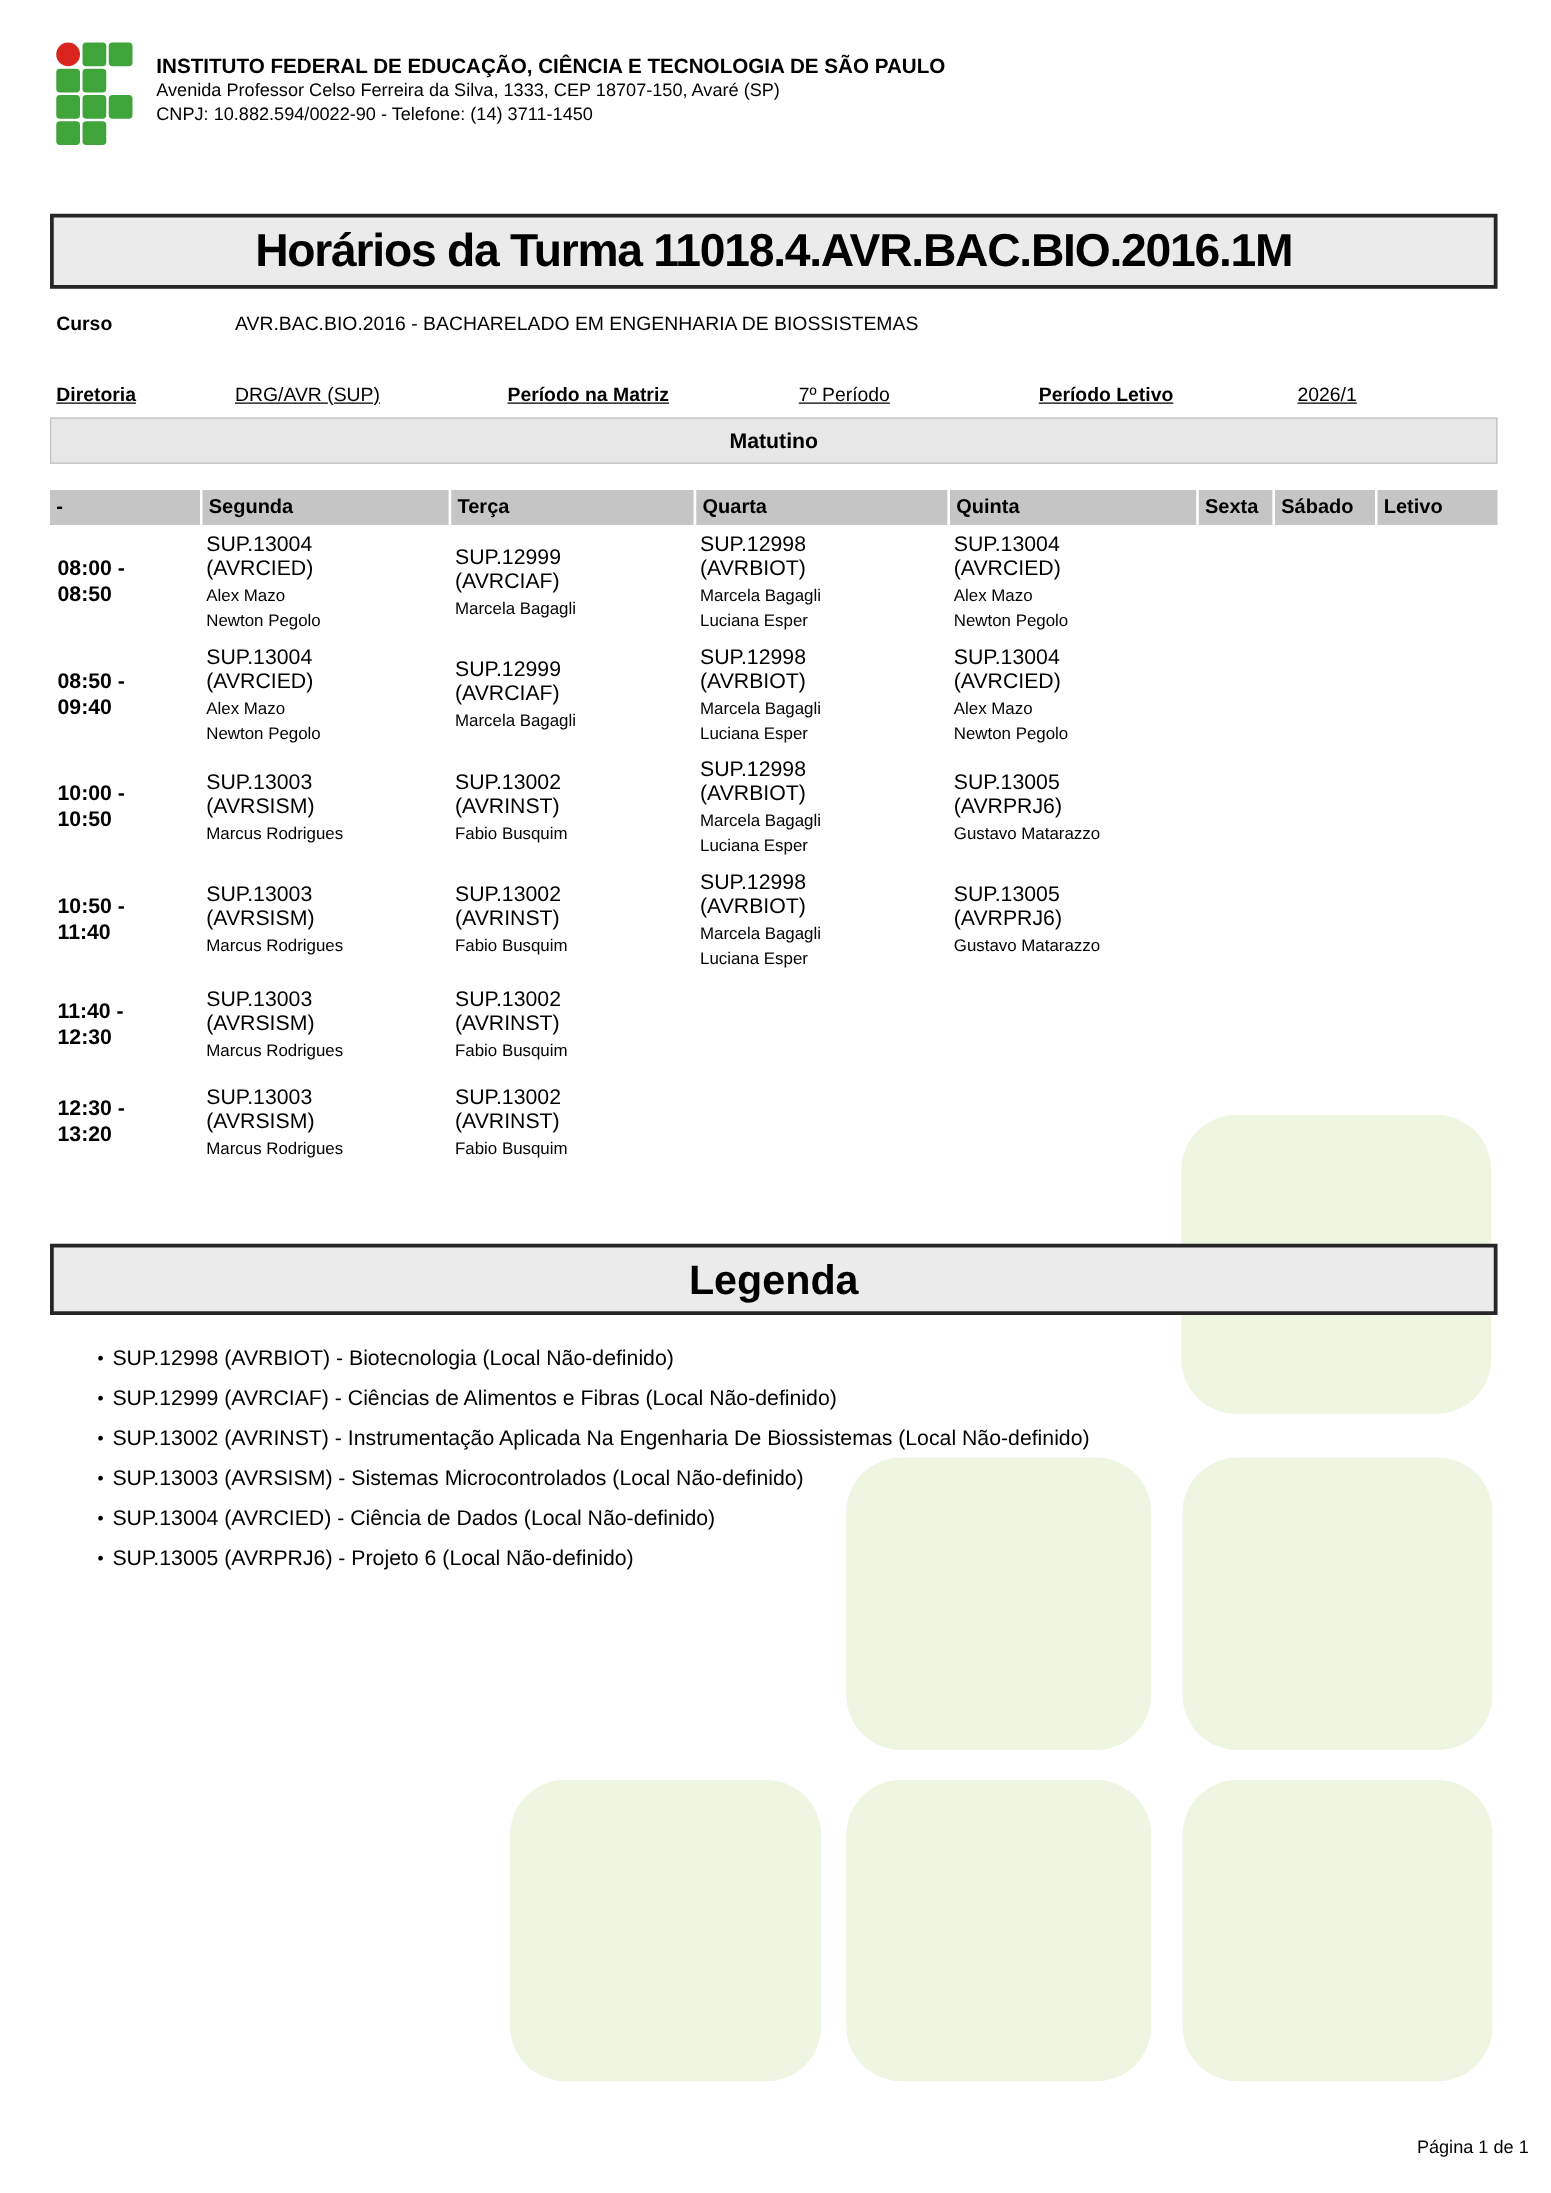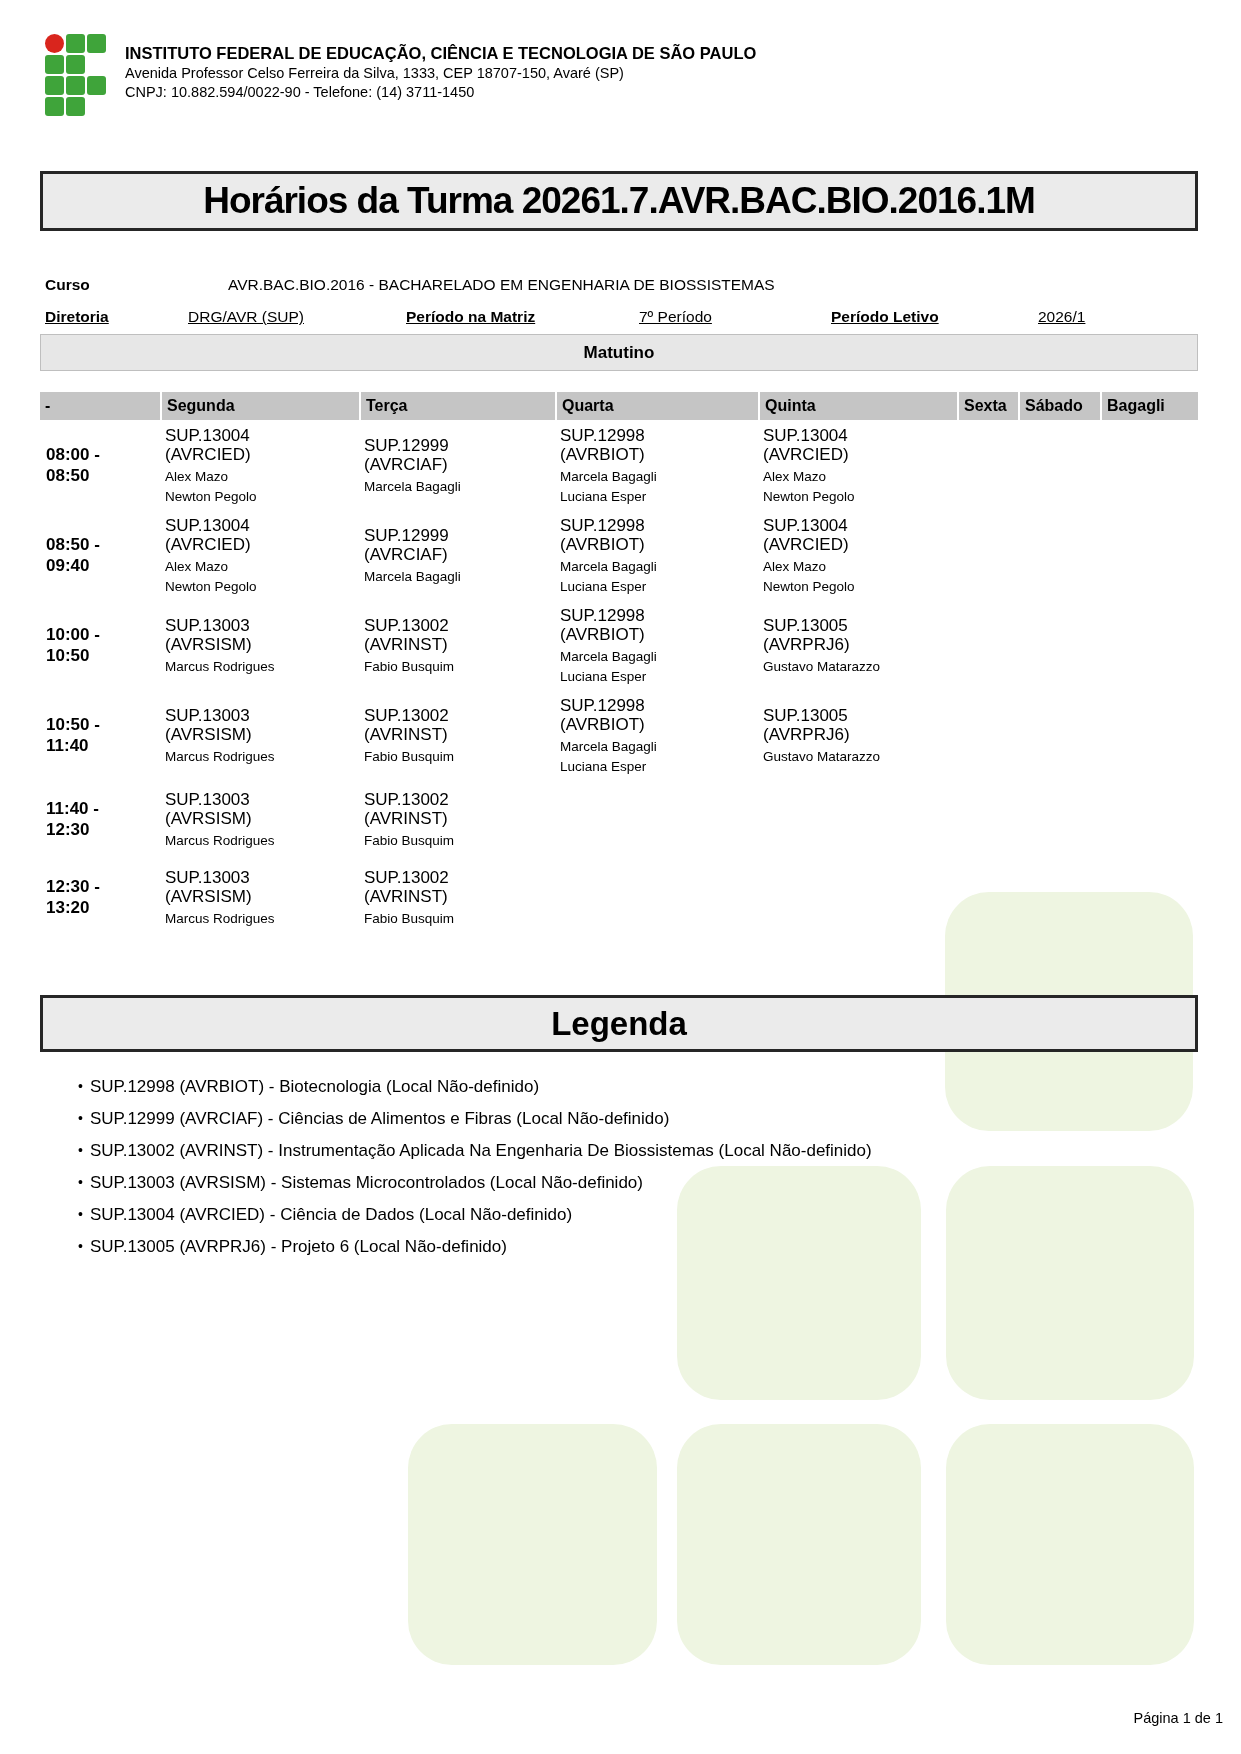--- a/index.html
+++ b/index.html
@@ -101,7 +101,7 @@
     </div>
 
     <div class="bigbox titlebox">
-      <div class="t">Horários da Turma 20261.7.AVR.BAC.BIO.2016.1M</div>
+      <div class="t">Horários da Turma 11018.4.AVR.BAC.BIO.2016.1M</div>
     </div>
 
     <div class="inforow row-curso">

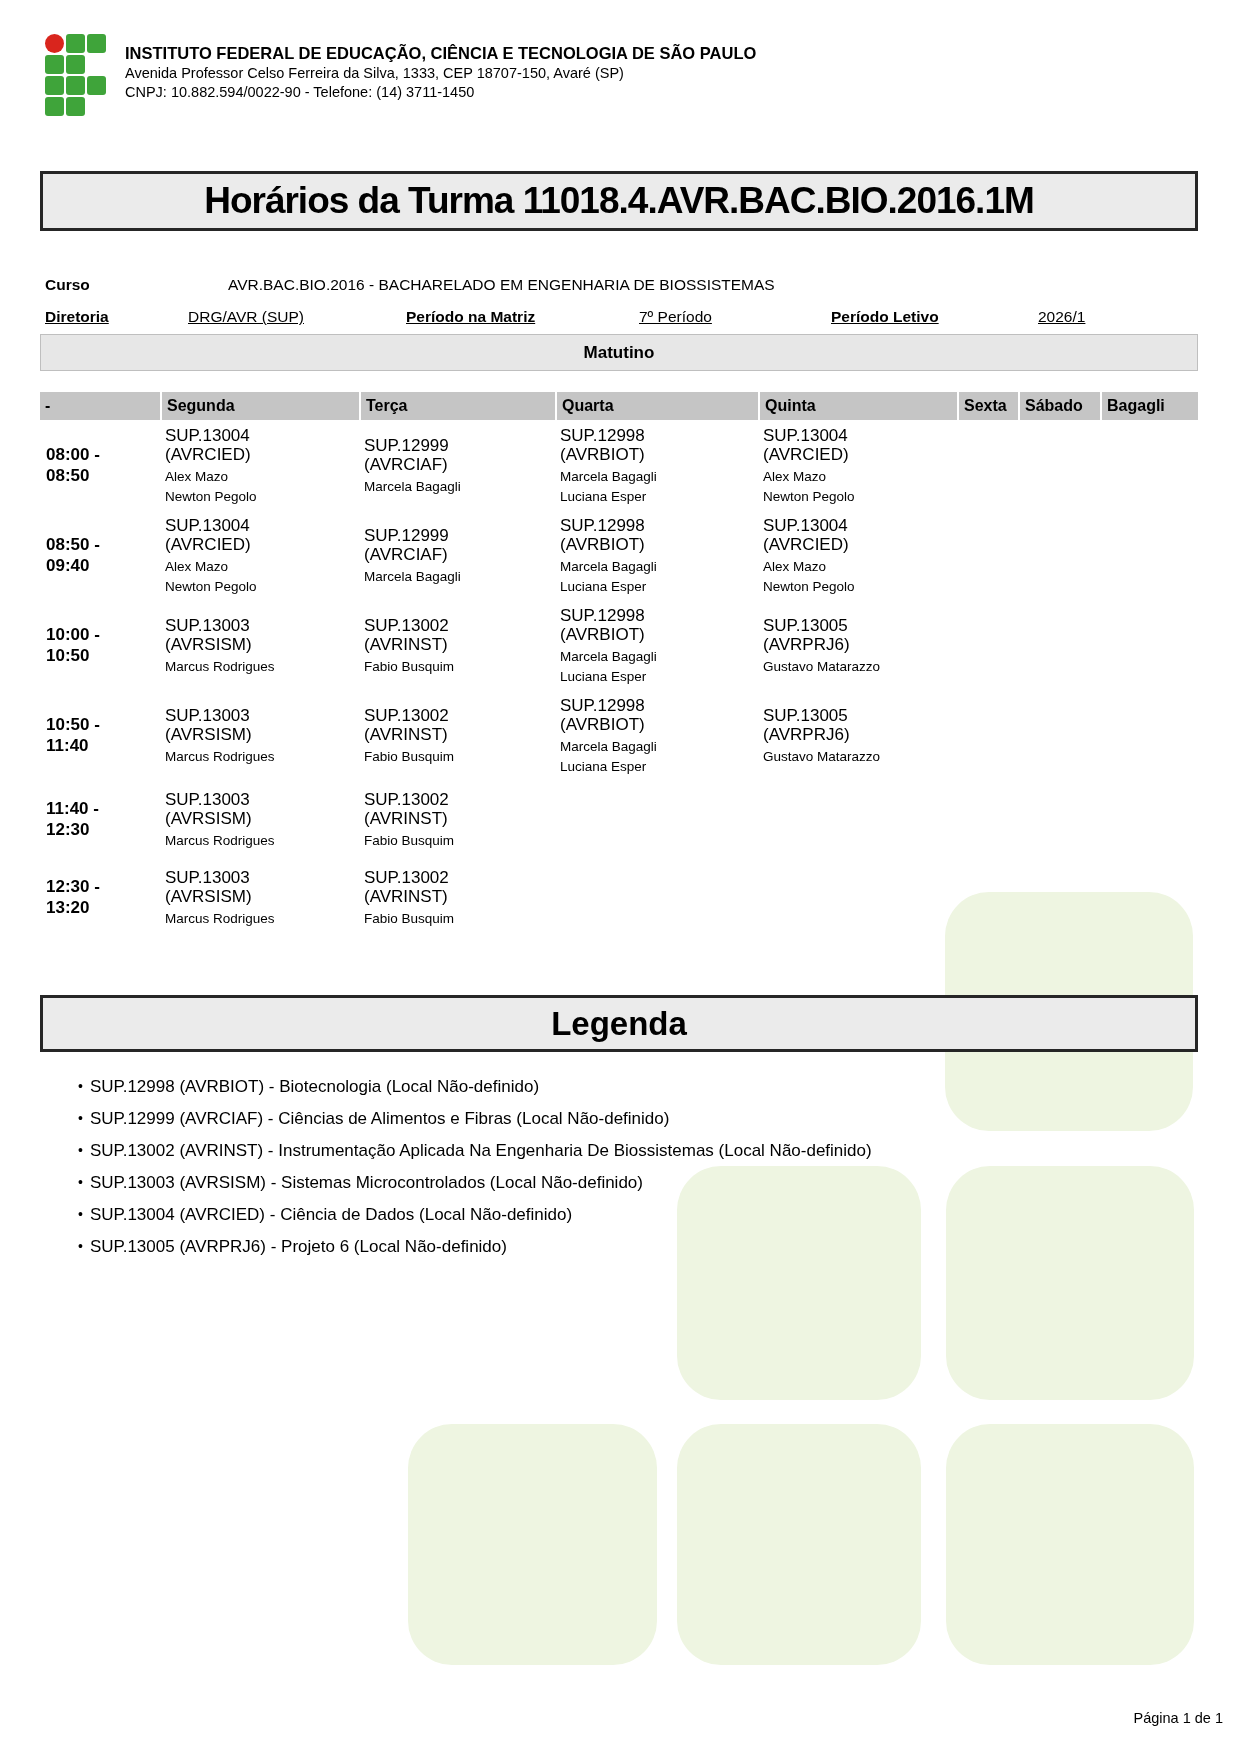--- a/index.html
+++ b/index.html
@@ -28,7 +28,7 @@
   .legendbox .t{font-size:33px;font-weight:bold;line-height:51px;}
   
   .inforow{position:absolute;left:40px;width:1158px;display:flex;font-size:15.5px;}
-  .row-curso{top:276px;gap:40px;}
+  .row-curso{top:251px;}
   .row-dir{top:308px;text-decoration:underline;}
   .lab{font-weight:bold;}
   .c-lab{width:148px;padding-left:5px;box-sizing:border-box;}

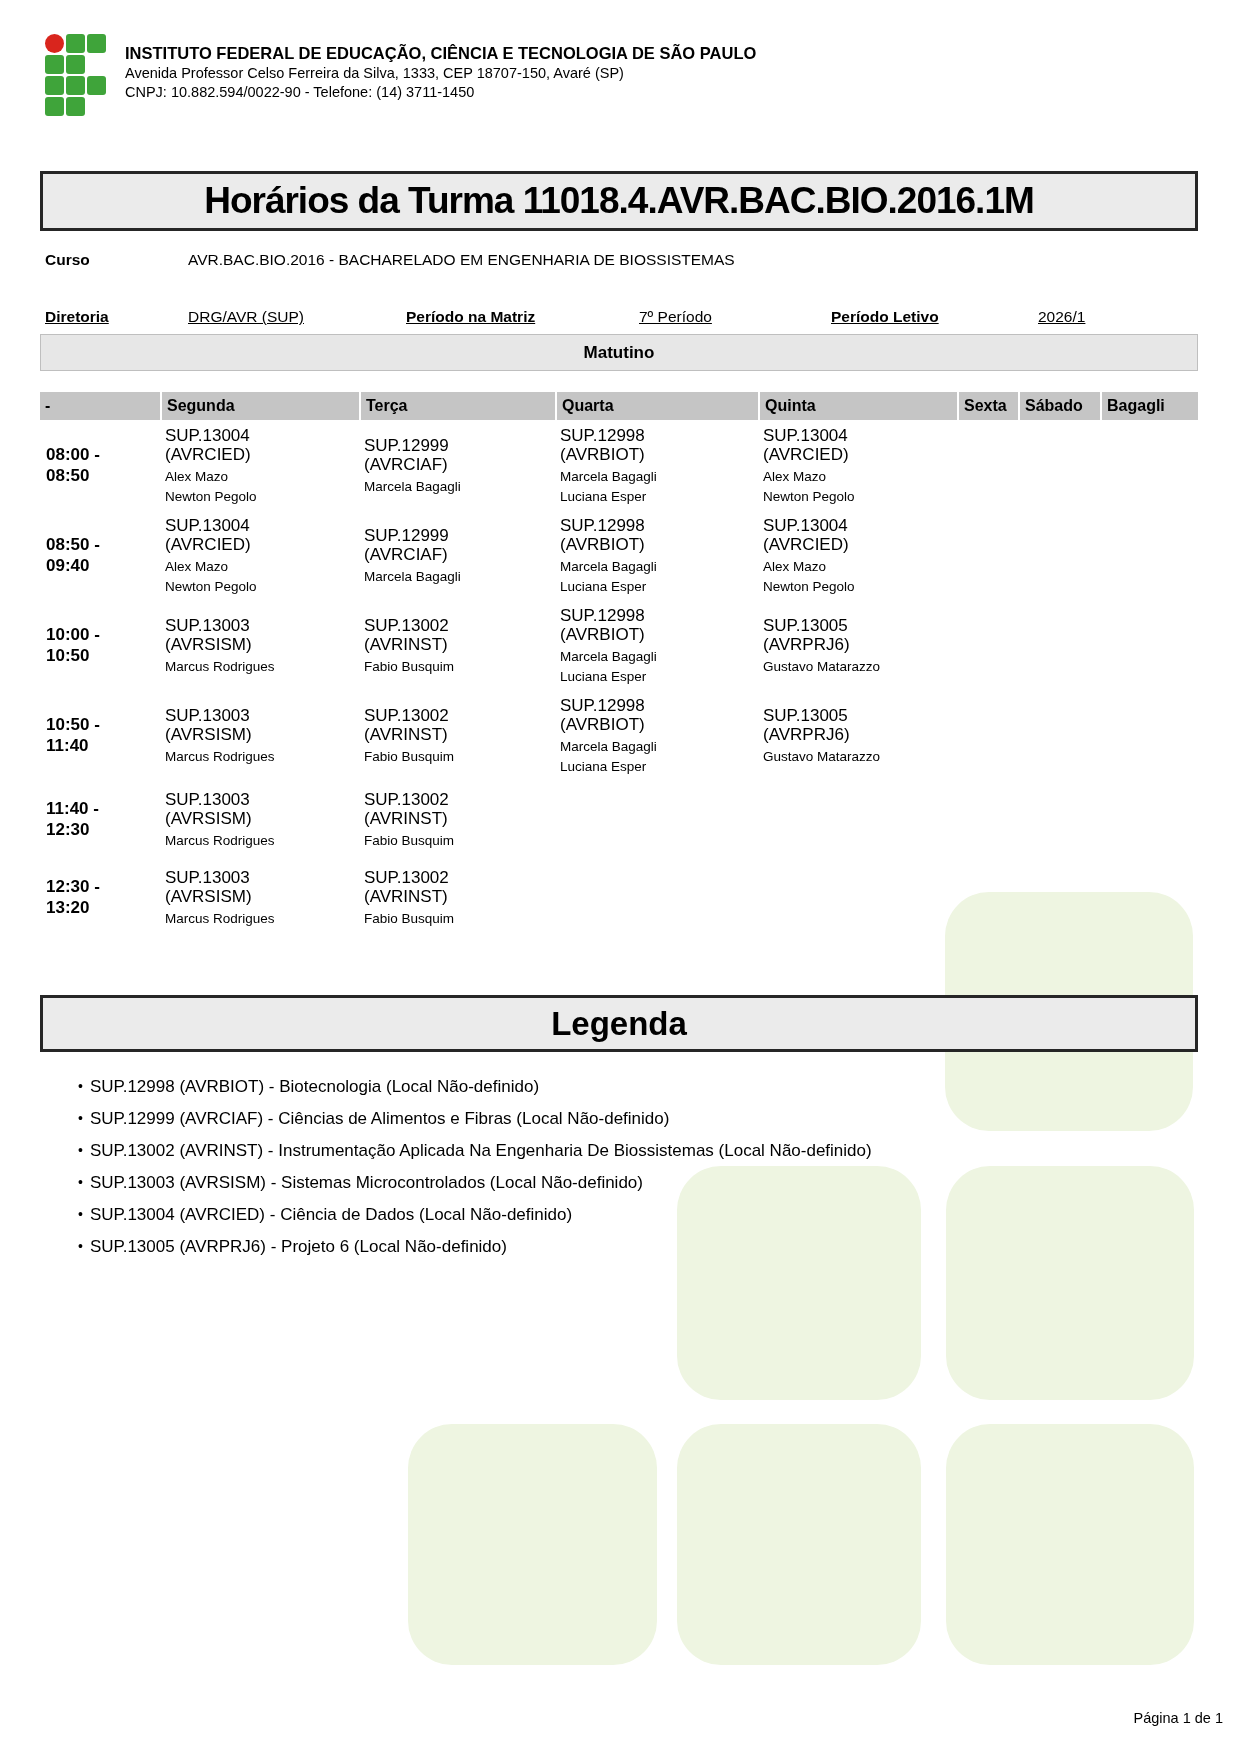--- a/index.html
+++ b/index.html
@@ -139,7 +139,7 @@
           <th>Quinta</th>
           <th>Sexta</th>
           <th>Sábado</th>
-          <th>Bagagli</th>
+          <th>Letivo</th>
         </tr>
       </thead>
       <tbody>

